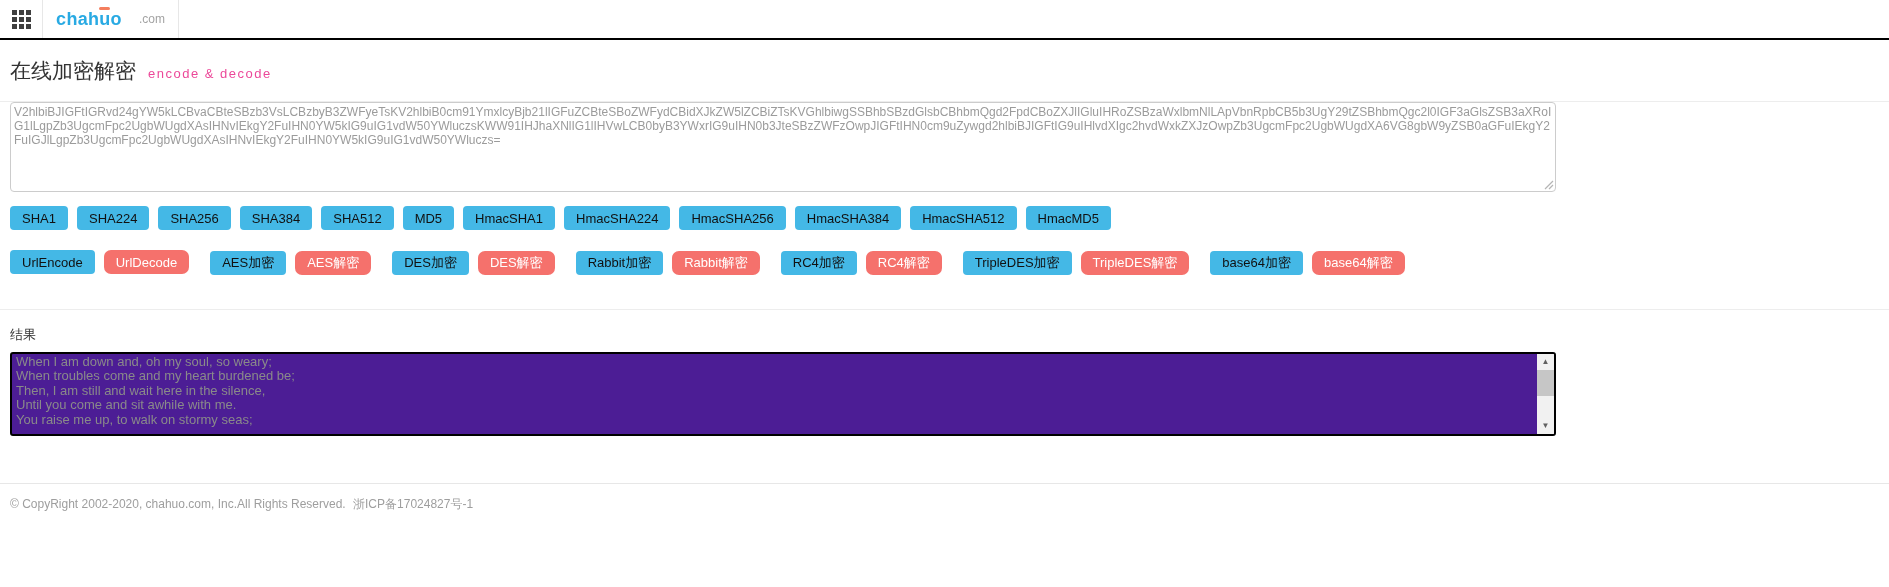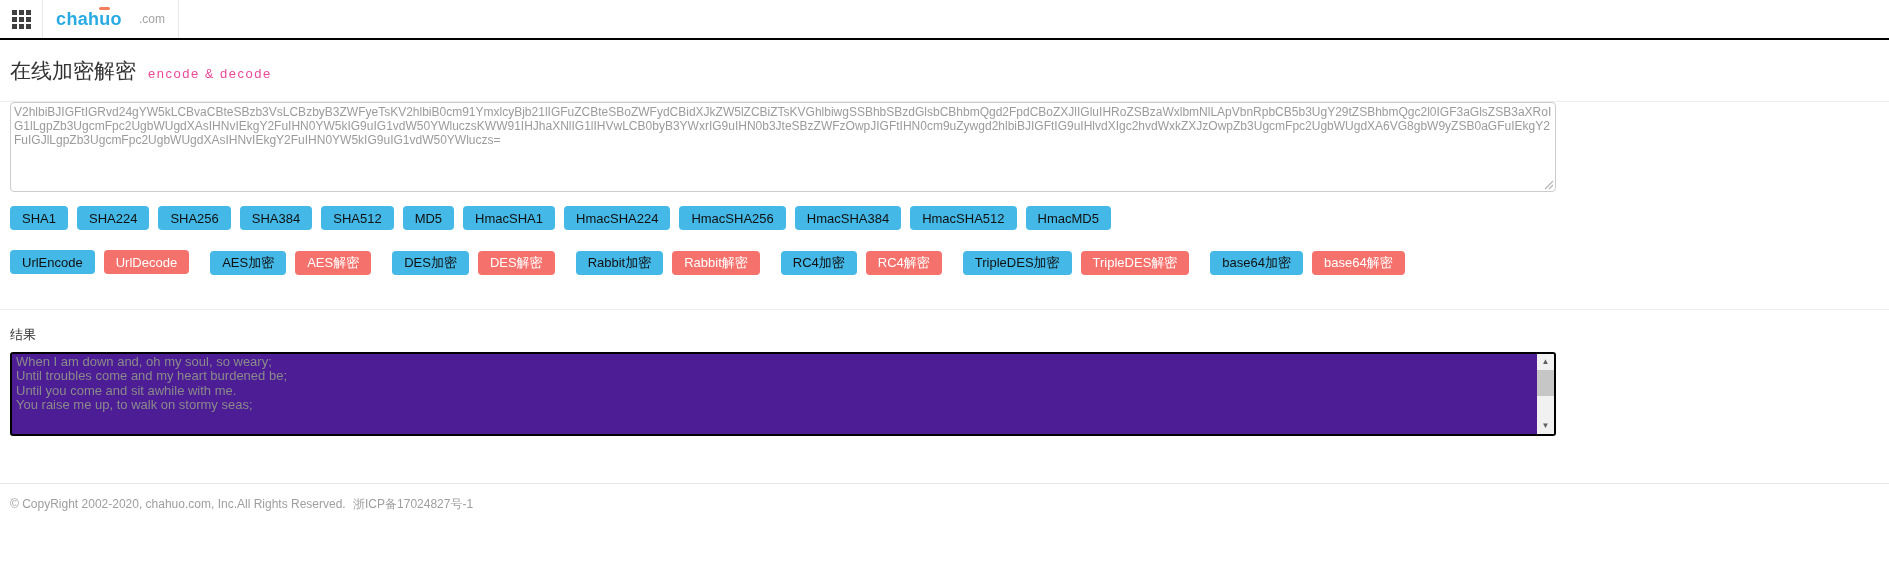--- a/index.html
+++ b/index.html
@@ -42,7 +42,7 @@
   .btn { display:inline-flex; align-items:center; height:24px; padding:0 12px; margin-right:9px;
          border:none; border-radius:4px; font-family:"Liberation Sans", sans-serif; font-size:13px; cursor:pointer; }
   .btn-blue { background:var(--btn-blue,#44b8e6); color:#111; }
-  .btn-red  { background:var(--btn-red,#f5716c); color:#fff; }
+  .btn-red  { background:var(--btn-red,#f5716c); color:#fff;border-radius:7px; }
   .btn-group { display:inline-block; margin-right:12px; }
 
   

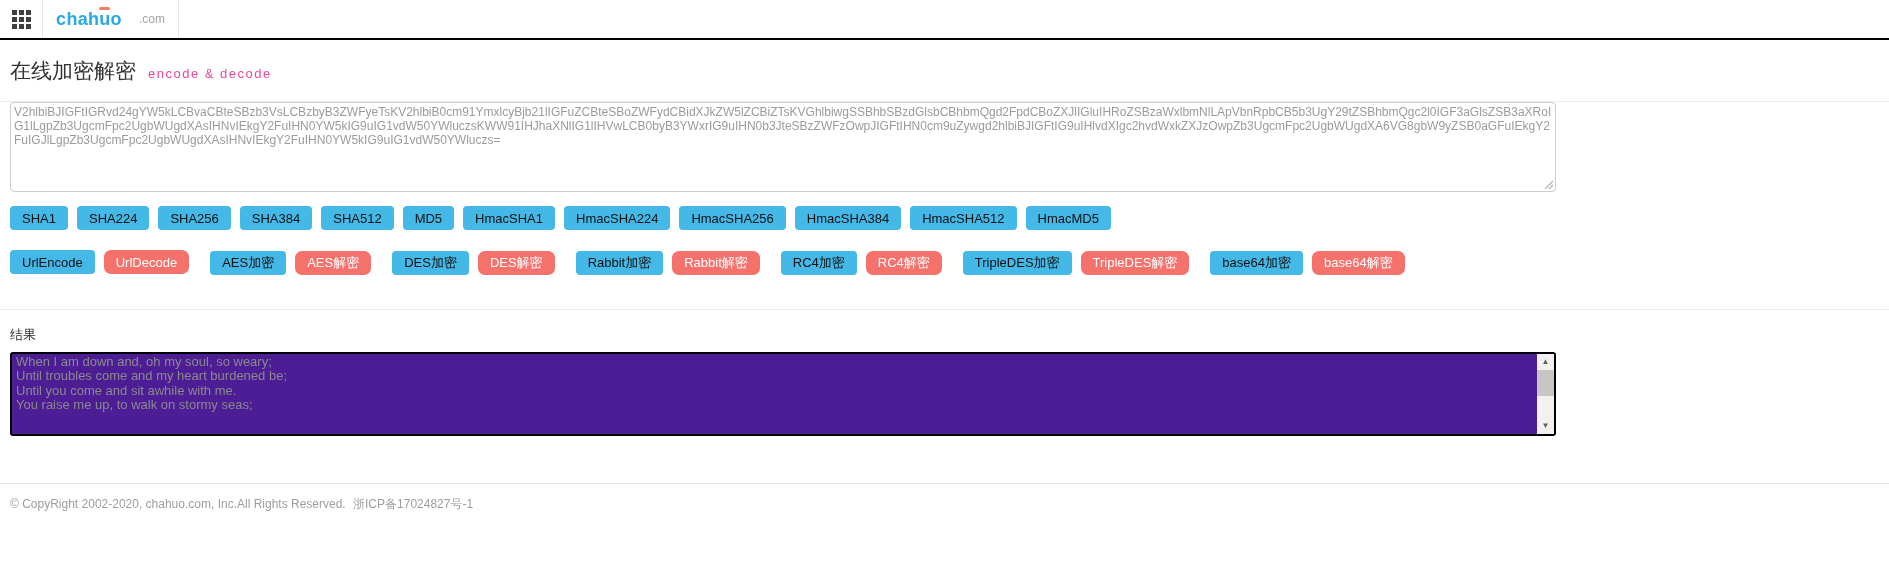--- a/index.html
+++ b/index.html
@@ -108,7 +108,7 @@
   <div class="result-box">
     <div class="result-text">
         <div>When I am down and, oh my soul, so weary;</div>
-        <div>Until troubles come and my heart burdened be;</div>
+        <div>When troubles come and my heart burdened be;</div>
         <div>Until you come and sit awhile with me.</div>
         <div>You raise me up, to walk on stormy seas;</div>
       </div>

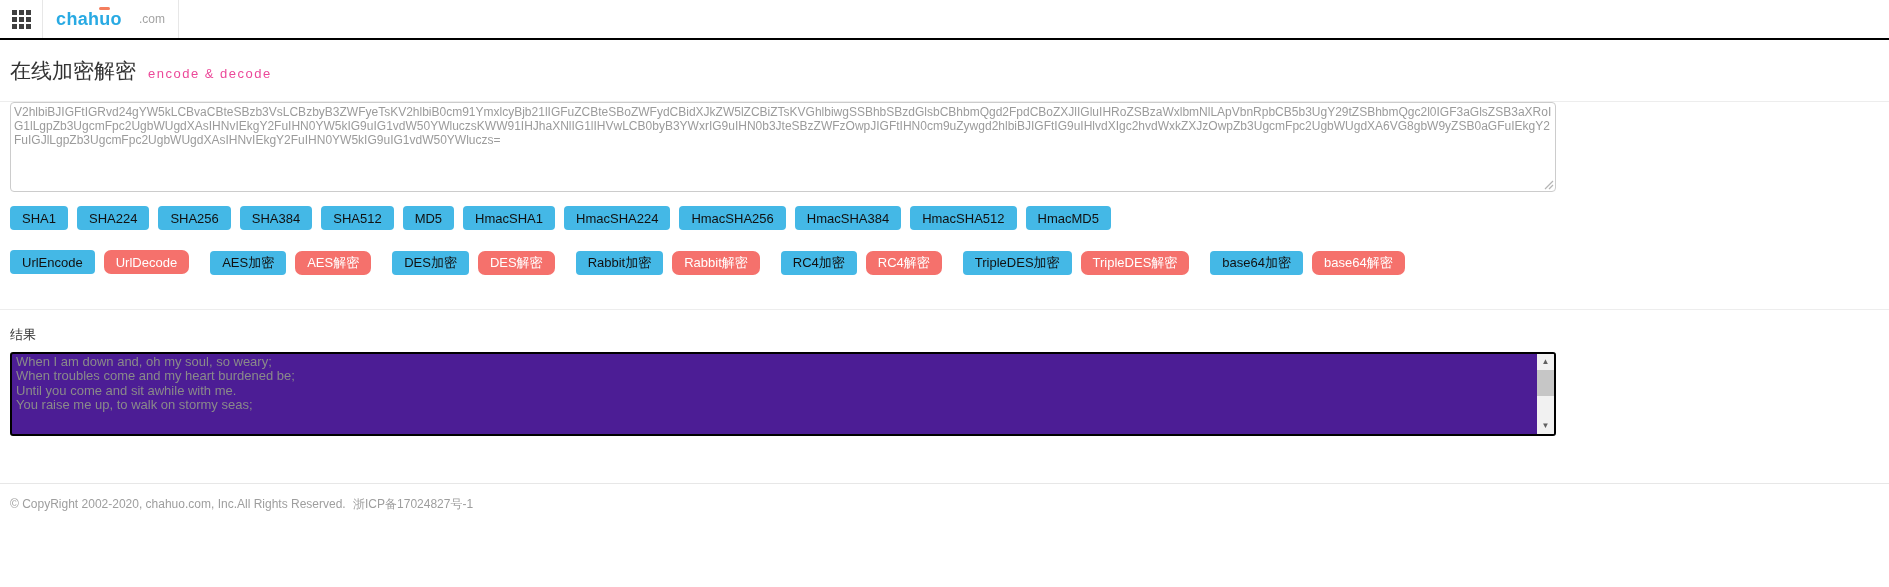--- a/index.html
+++ b/index.html
@@ -109,6 +109,7 @@
     <div class="result-text">
         <div>When I am down and, oh my soul, so weary;</div>
         <div>When troubles come and my heart burdened be;</div>
+        <div>Then, I am still and wait here in the silence,</div>
         <div>Until you come and sit awhile with me.</div>
         <div>You raise me up, to walk on stormy seas;</div>
       </div>

